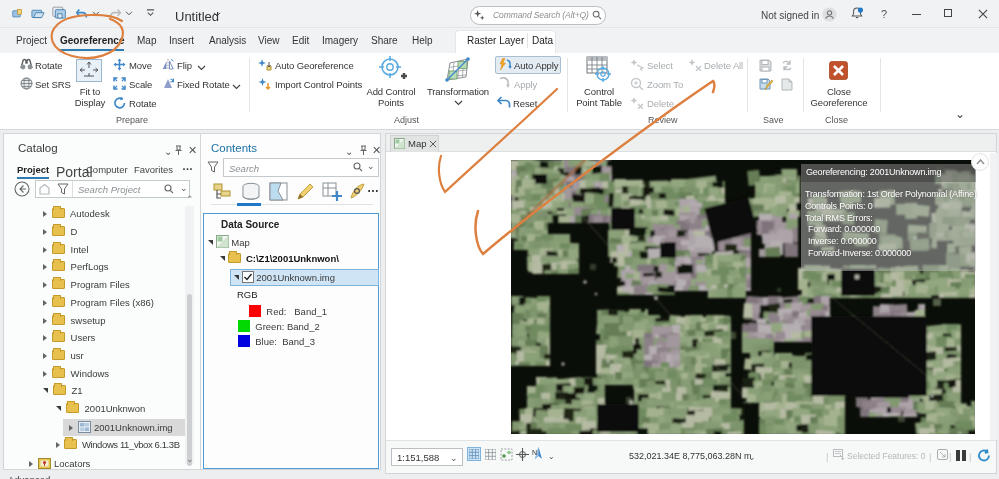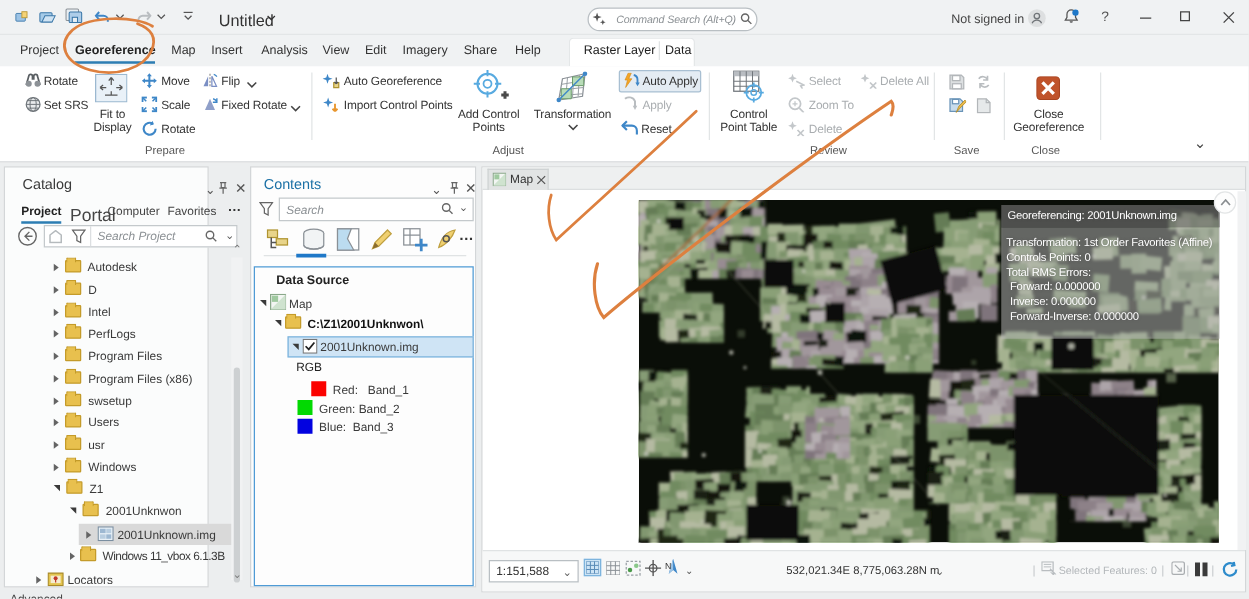--- a/index.html
+++ b/index.html
@@ -25,7 +25,7 @@
 .rb-item.gray { color:#a9adb0; }
 .bigbtn { position:absolute; text-align:center; font-size:9.5px; letter-spacing:-0.1px; color:#333; }
 
-#catalog { position:absolute; left:3px; top:133px; width:164px; height:337px; background:#fbfcfc; border:1px solid #d3d6d8; }
+#catalog { position:absolute; left:3px; top:133px; width:198px; height:337px; background:#fbfcfc; border:1px solid #d3d6d8; }
 #contents { position:absolute; left:200px; top:133px; width:181px; height:337px; background:#fdfdfd; border:1px solid #d3d6d8; }
 #mappanel { position:absolute; left:385px; top:133px; width:612px; height:341px; background:#fff; border:1px solid #d3d6d8; }
 .ptitle { font-size:11.5px; }

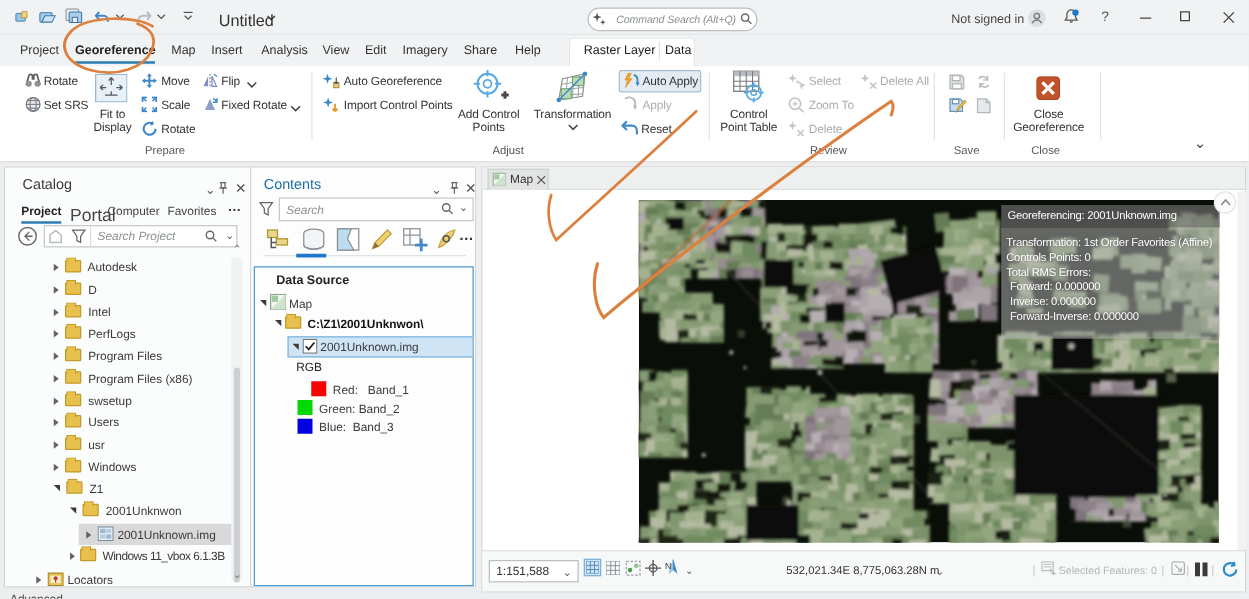--- a/index.html
+++ b/index.html
@@ -2583,7 +2583,7 @@
       <div class="abs" style="left:0;top:0;width:175px;height:18px;background:rgba(110,110,110,0.68);"></div>
       <div class="abs" style="left:0;top:18px;width:175px;height:89px;background:rgba(185,185,185,0.52);"></div>
       <div class="ol-text" style="left:5px;top:3px;">Georeferencing: 2001Unknown.img</div>
-      <div class="ol-text" style="left:4px;top:25px;">Transformation: 1st Order Favorites (Affine)</div>
+      <div class="ol-text" style="left:4px;top:25px;">Transformation: 1st Order Polynomial (Affine)</div>
       <div class="ol-text" style="left:4px;top:37px;">Controls Points: 0</div>
       <div class="ol-text" style="left:4px;top:49px;">Total RMS Errors:</div>
       <div class="ol-text" style="left:7px;top:60px;">Forward: 0.000000</div>

